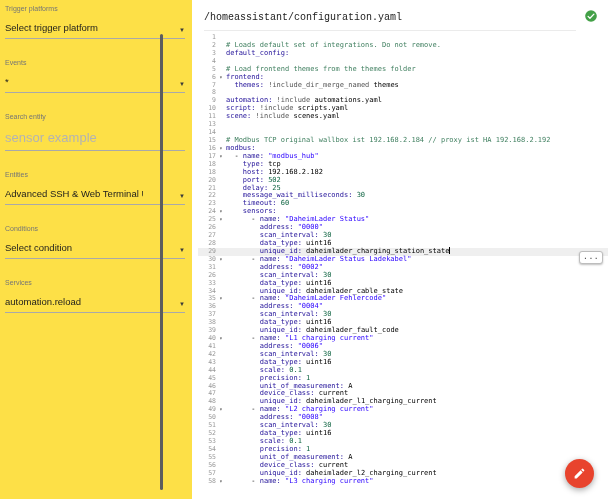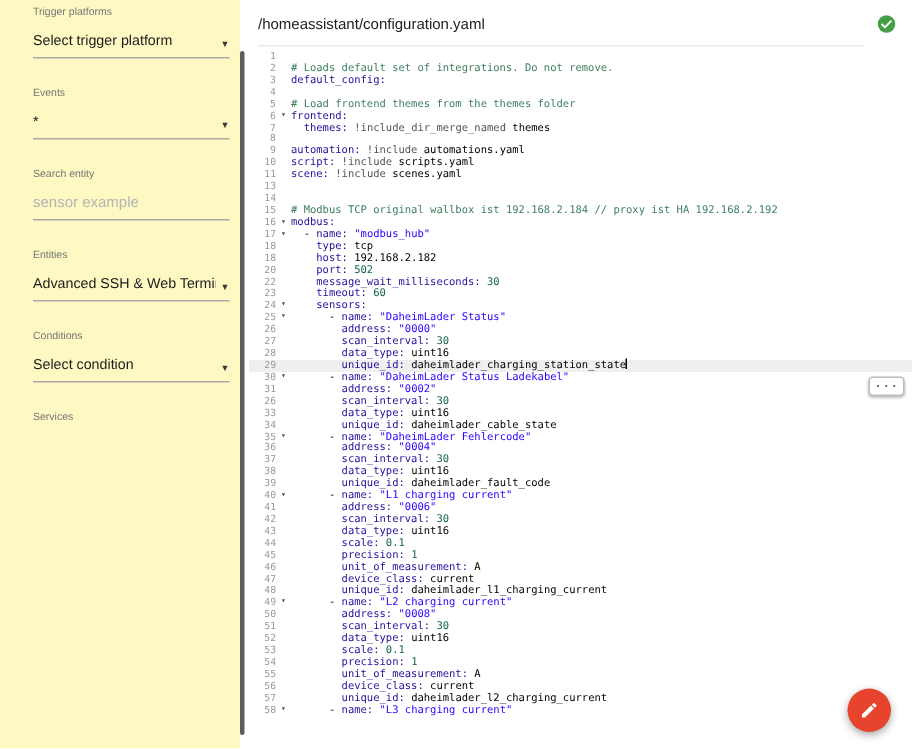--- a/index.html
+++ b/index.html
@@ -29,7 +29,7 @@
   .topbar { height:32px; display:flex; align-items:center; padding:0 10px 0 6px; flex:none; }
   .field { flex:1; border-bottom:1px solid #ebebeb; padding:4px 0 6px; }
   .filepath { border:none; outline:none; width:100%; font-size:10px; color:#212121;
-              font-family:Liberation Sans, sans-serif; background:transparent; }
+              font-family:Liberation Mono, monospace; background:transparent; }
   .status { flex:none; margin-left:8px; display:flex; align-items:center; }
 
   

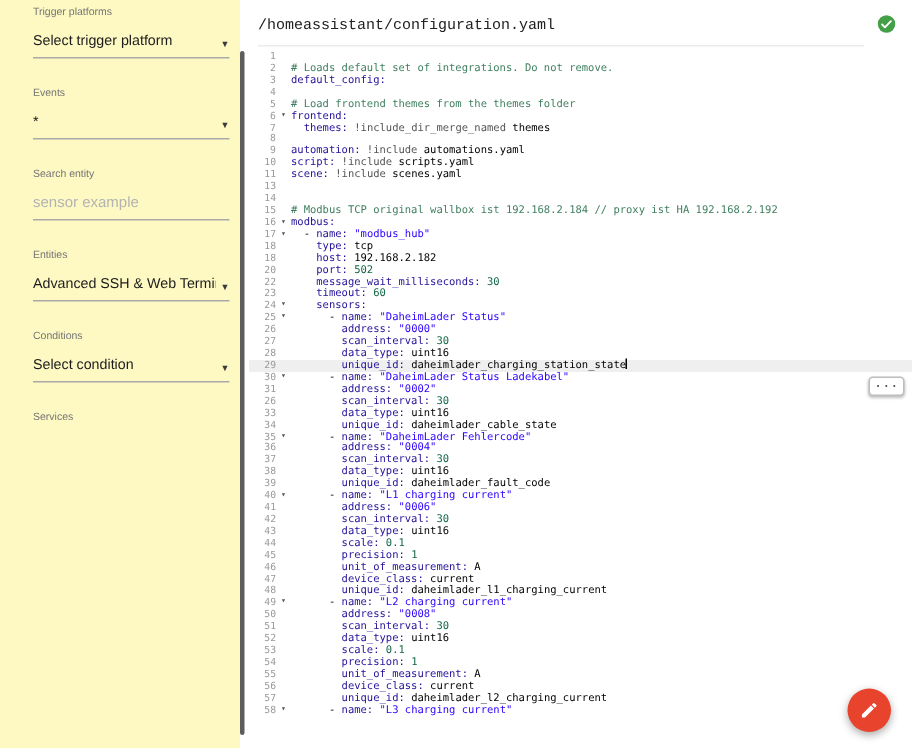--- a/index.html
+++ b/index.html
@@ -8,7 +8,7 @@
   .app { position:relative; display:flex; width:608px; height:499px; }
 
   
-  .sidebar { width:160px; flex:none; padding:4px 7px 0 22px; background:#fef9c3; }
+  .sidebar { width:192px; flex:none; padding:4px 7px 0 5px; background:#fde047; }
   .group { margin-bottom:19px; }
   .group-label { font-size:7px; color:#757575; line-height:9px; margin-bottom:9px; }
   .group-value { display:flex; justify-content:space-between; align-items:flex-end;

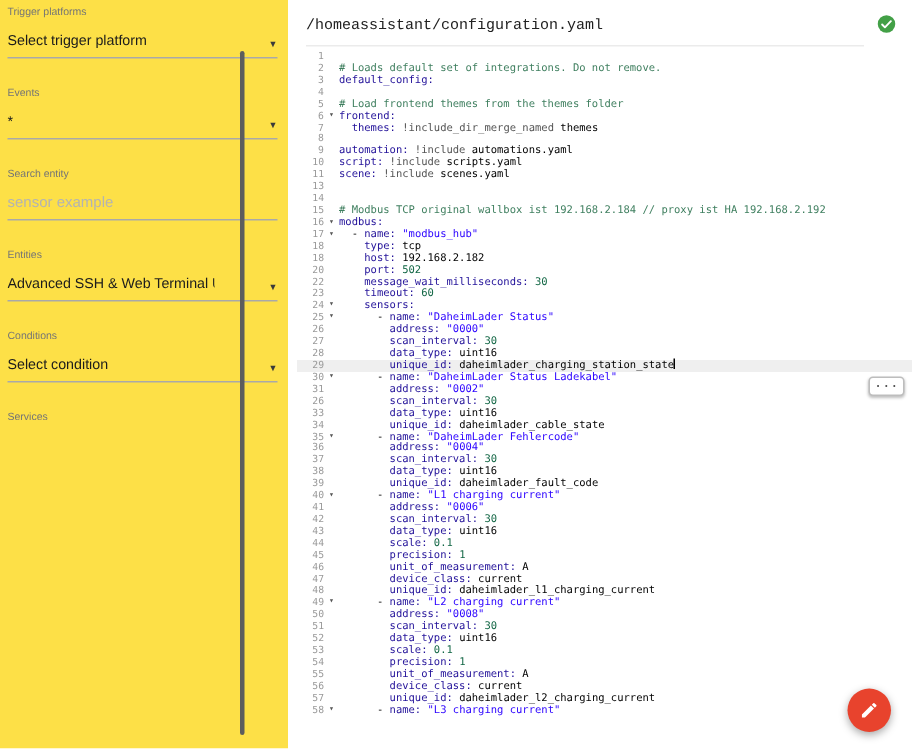--- a/index.html
+++ b/index.html
@@ -16,7 +16,7 @@
                  font-size:9.5px; color:#1c1c1c; cursor:pointer; }
   .value-text { white-space:nowrap; overflow:hidden; max-width:138px; }
   .caret { font-size:6px; color:#3a3a3a; flex:none; margin-left:3px; }
-  .entity-input { border:none; outline:none; width:100%; font-size:10px;
+  .entity-input { border:none; outline:none; width:100%; font-size:13px;
                   font-family:"Liberation Sans", sans-serif; color:#1c1c1c; background:transparent; }
   .entity-input::placeholder { color:#b3b3b3; }
 

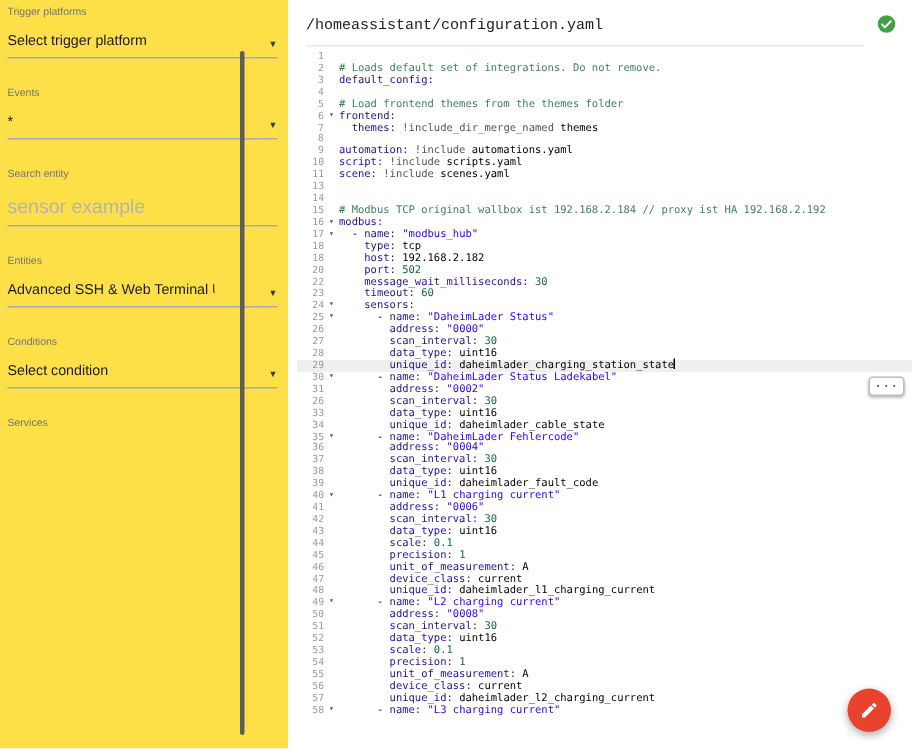--- a/index.html
+++ b/index.html
@@ -224,6 +224,11 @@
             <span class="codetext"><span class="tok-p">    </span><span class="tok-k">port:</span><span class="tok-d"> 502</span></span>
           </div>
           <div class="cm-line">
+            <span class="ln">21</span>
+            <span class="fold"></span>
+            <span class="codetext"><span class="tok-p">    </span><span class="tok-k">delay:</span><span class="tok-d"> 25</span></span>
+          </div>
+          <div class="cm-line">
             <span class="ln">22</span>
             <span class="fold"></span>
             <span class="codetext"><span class="tok-p">    </span><span class="tok-k">message_wait_milliseconds:</span><span class="tok-d"> 30</span></span>

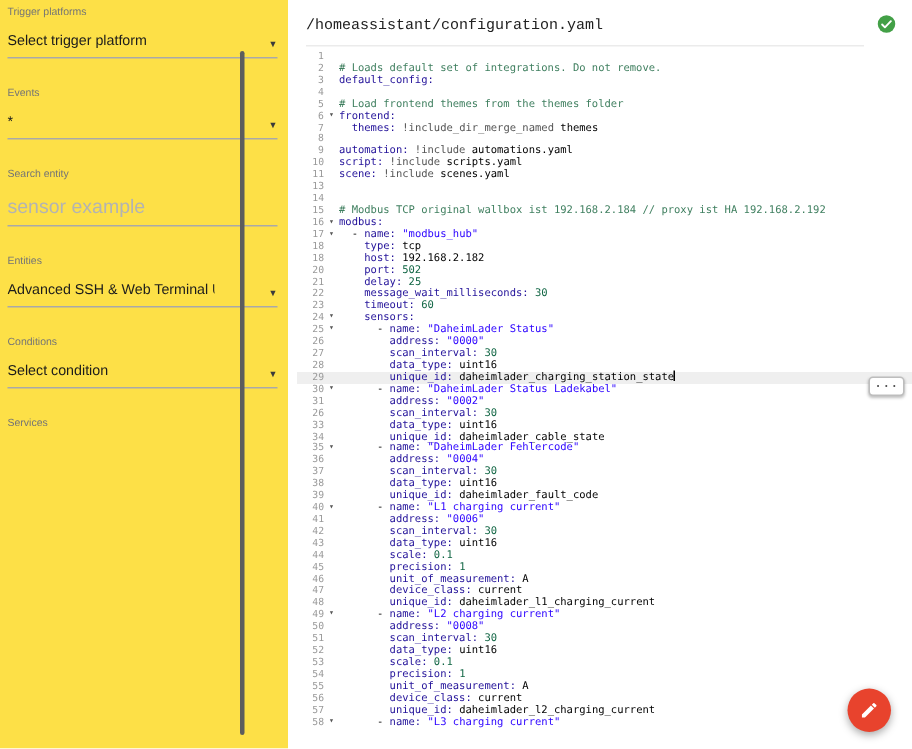--- a/index.html
+++ b/index.html
@@ -106,6 +106,10 @@
 
     <div class="group">
       <div class="group-label">Services</div>
+      <div class="group-value">
+        <span class="value-text">automation.reload</span>
+        <span class="caret">▼</span>
+      </div>
     </div>
 
   </aside>

